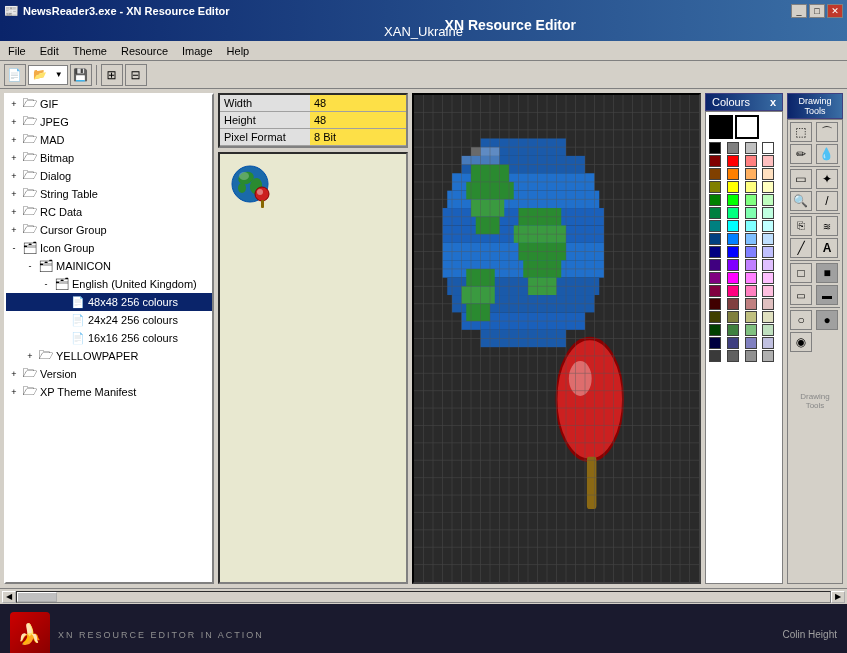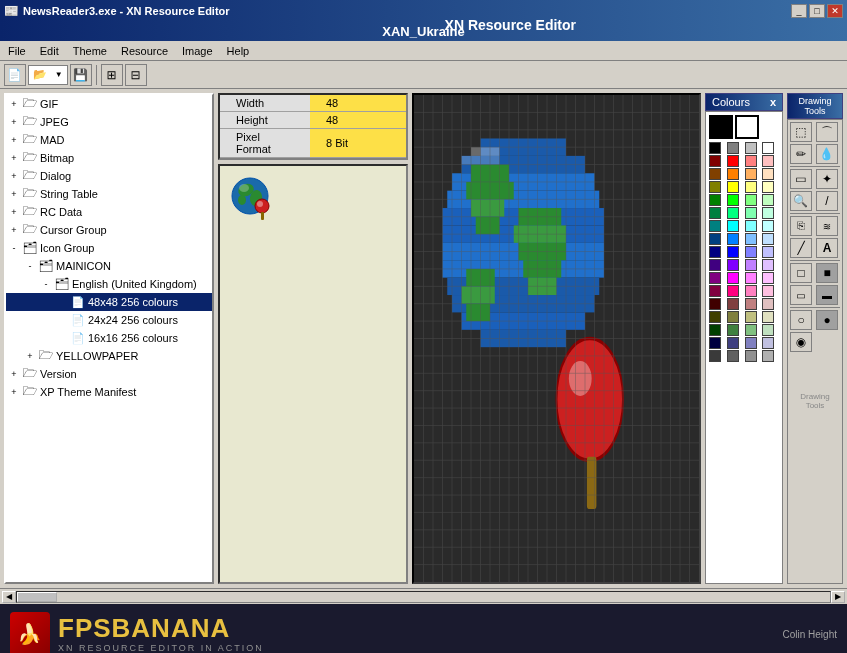--- a/index.html
+++ b/index.html
@@ -31,7 +31,7 @@
       color: white;
       text-align: center;
       font-size: 13px;
-      font-weight: bold;
+      font-weight: normal;
       padding: 2px 0;
     }
 

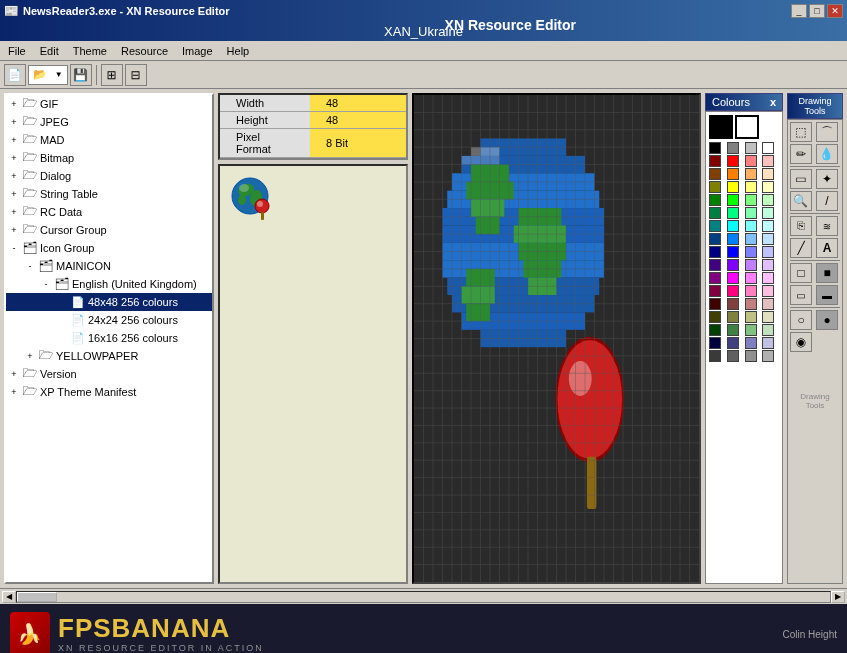--- a/index.html
+++ b/index.html
@@ -108,7 +108,7 @@
     .indent2 { padding-left: 32px; }
     .indent3 { padding-left: 48px; }
     .props-table { width: 100%; border-collapse: collapse; }
-    .props-table td { padding: 2px 16px; border-bottom: 1px solid #a0a0a0; }
+    .props-table td { padding: 2px 4px; border-bottom: 1px solid #a0a0a0; }
     .props-table td:first-child { background: #e0e0e0; width: 90px; color: #000; }
     .props-table td:last-child { background: #fde047; }
     .dt-btn {

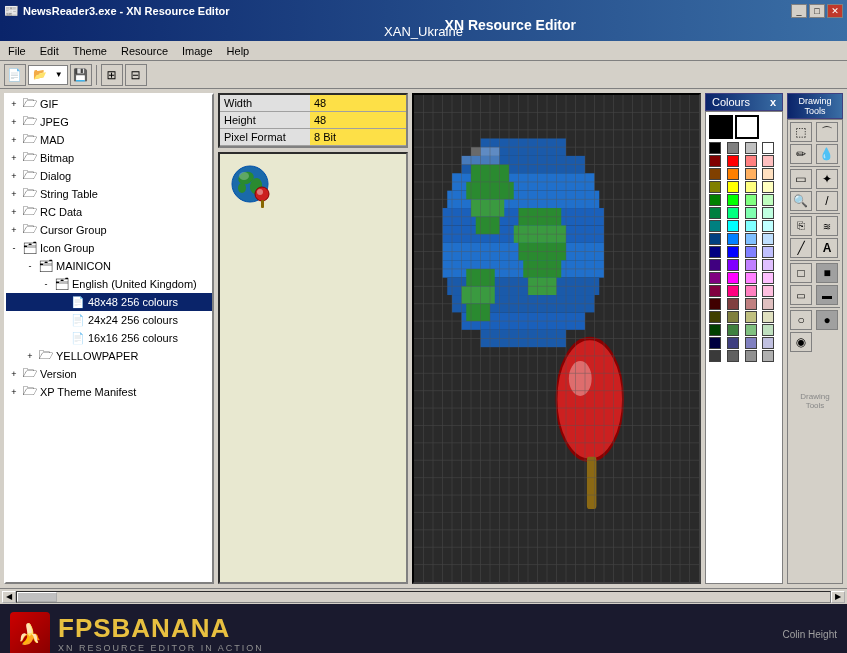--- a/index.html
+++ b/index.html
@@ -593,7 +593,6 @@
   <div style="display:flex; align-items:center; gap:8px;">
     <div style="width:40px; height:44px; background:linear-gradient(135deg,#cc0000,#880000); border-radius:4px; display:flex; align-items:center; justify-content:center; color:white; font-size:20px; font-weight:bold;">🍌</div>
     <div>
-      <div style="color:#e8c040; font-size:26px; font-weight:900; font-family:'Arial Black',sans-serif; letter-spacing:1px; line-height:1;">FPSBANANA</div>
       <div style="color:#909090; font-size:9px; letter-spacing:2px; margin-top:2px;">XN RESOURCE EDITOR IN ACTION</div>
     </div>
   </div>

